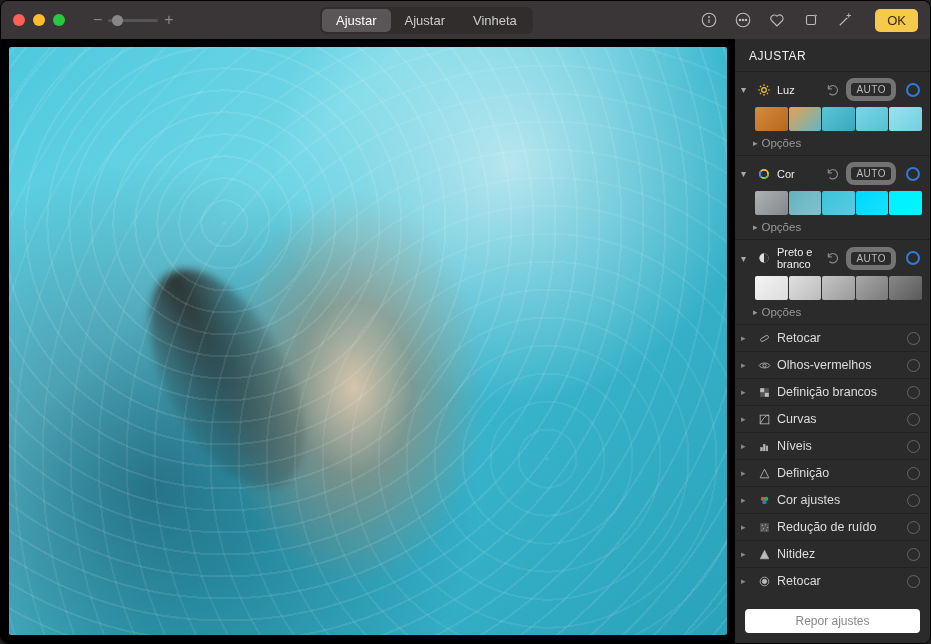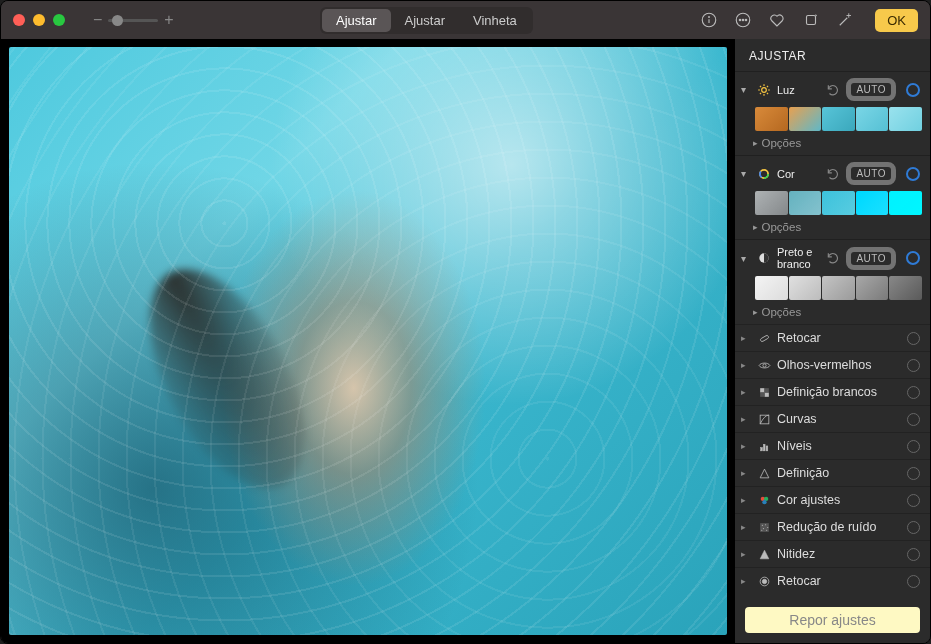--- a/index.html
+++ b/index.html
@@ -88,7 +88,7 @@
 .row .ring2 { width: 13px; height: 13px; border: 1.5px solid #666; border-radius: 50%; }
 
 .footer { margin-top: auto; padding: 10px; }
-.reset-btn { width: 100%; padding: 5px; background: #fef9c3; color: #888; font-size: 14px; text-align: center; border-radius: 4px; cursor: pointer; }
+.reset-btn { width: 100%; padding: 5px; background: #ffffff; color: #888; font-size: 12px; text-align: center; border-radius: 4px; cursor: pointer; }
 </style>
 </head>
 <body>

